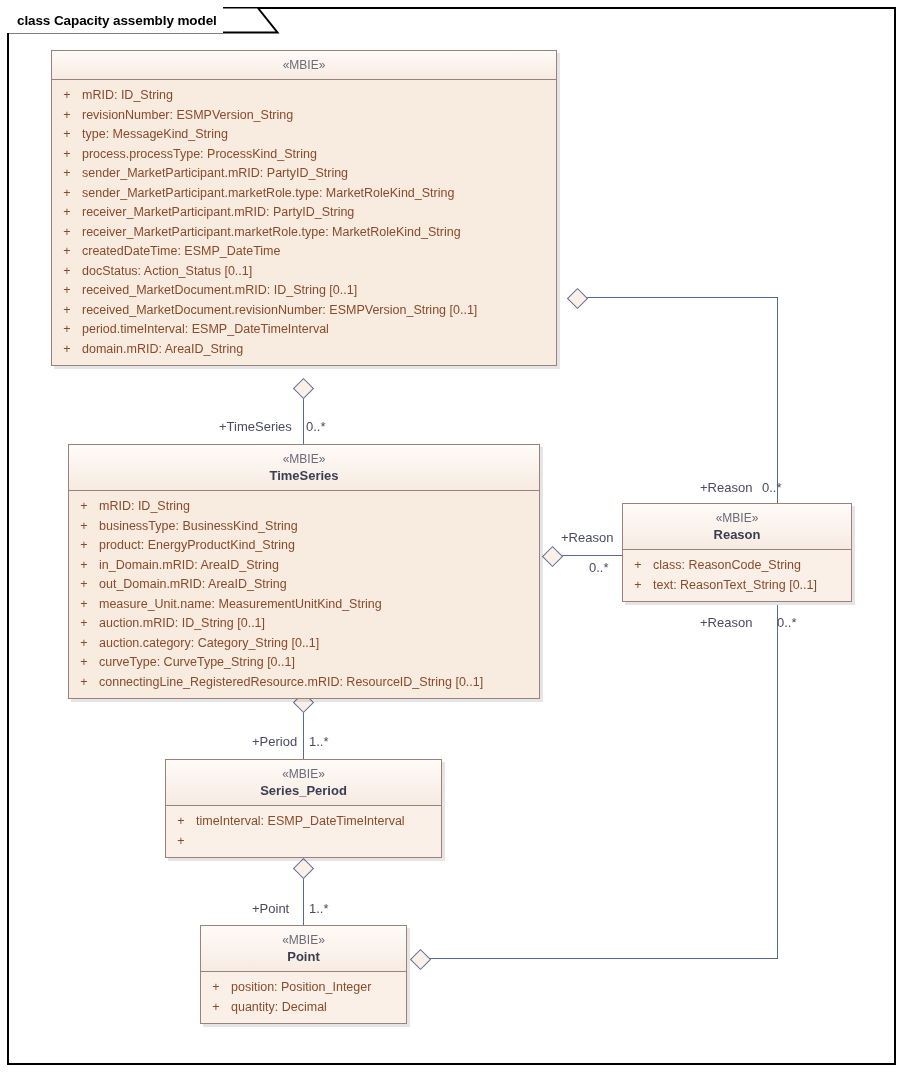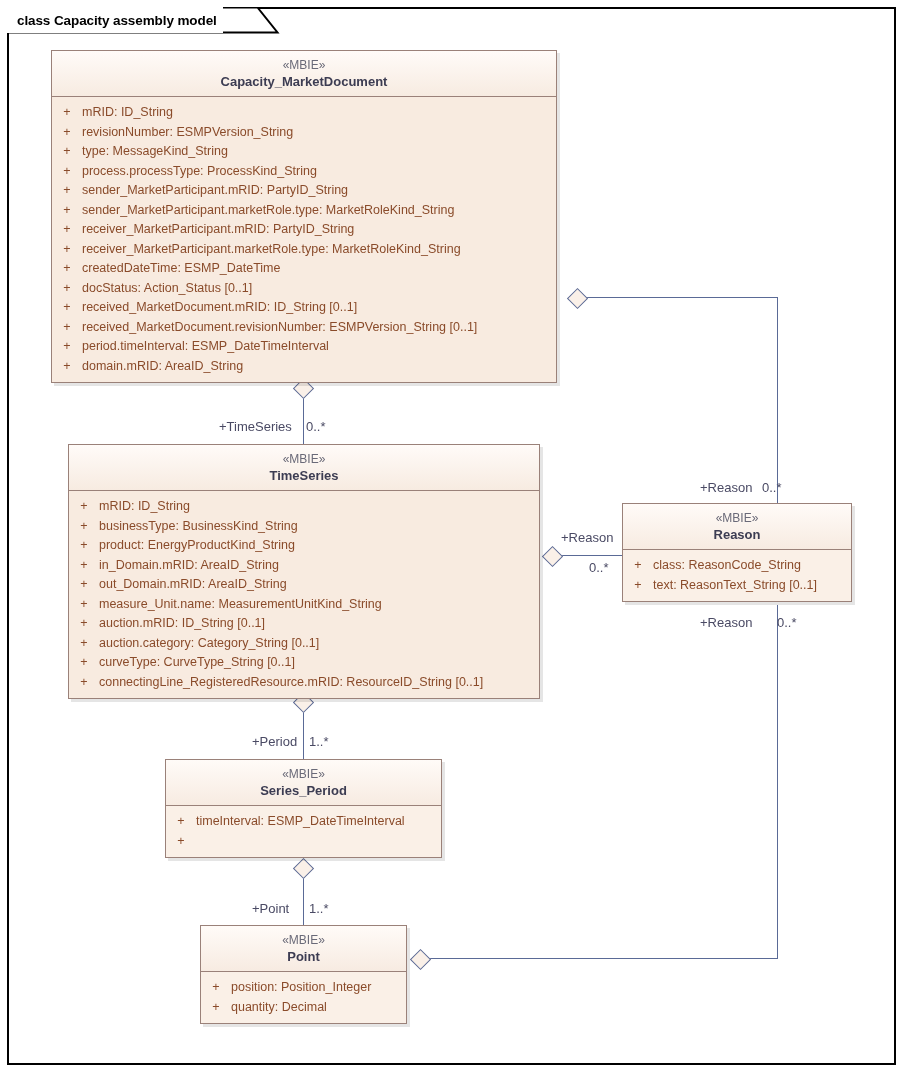--- a/index.html
+++ b/index.html
@@ -196,7 +196,6 @@
   <div class="uml-class tone-a" style="left:51px; top:50px; width:506px;">
     <div class="uml-header">
       <div class="uml-stereotype">«MBIE»</div>
-      <div class="uml-name">Capacity_MarketDocument</div>
     </div>
     <div class="uml-attrs">
       <div class="attr">

